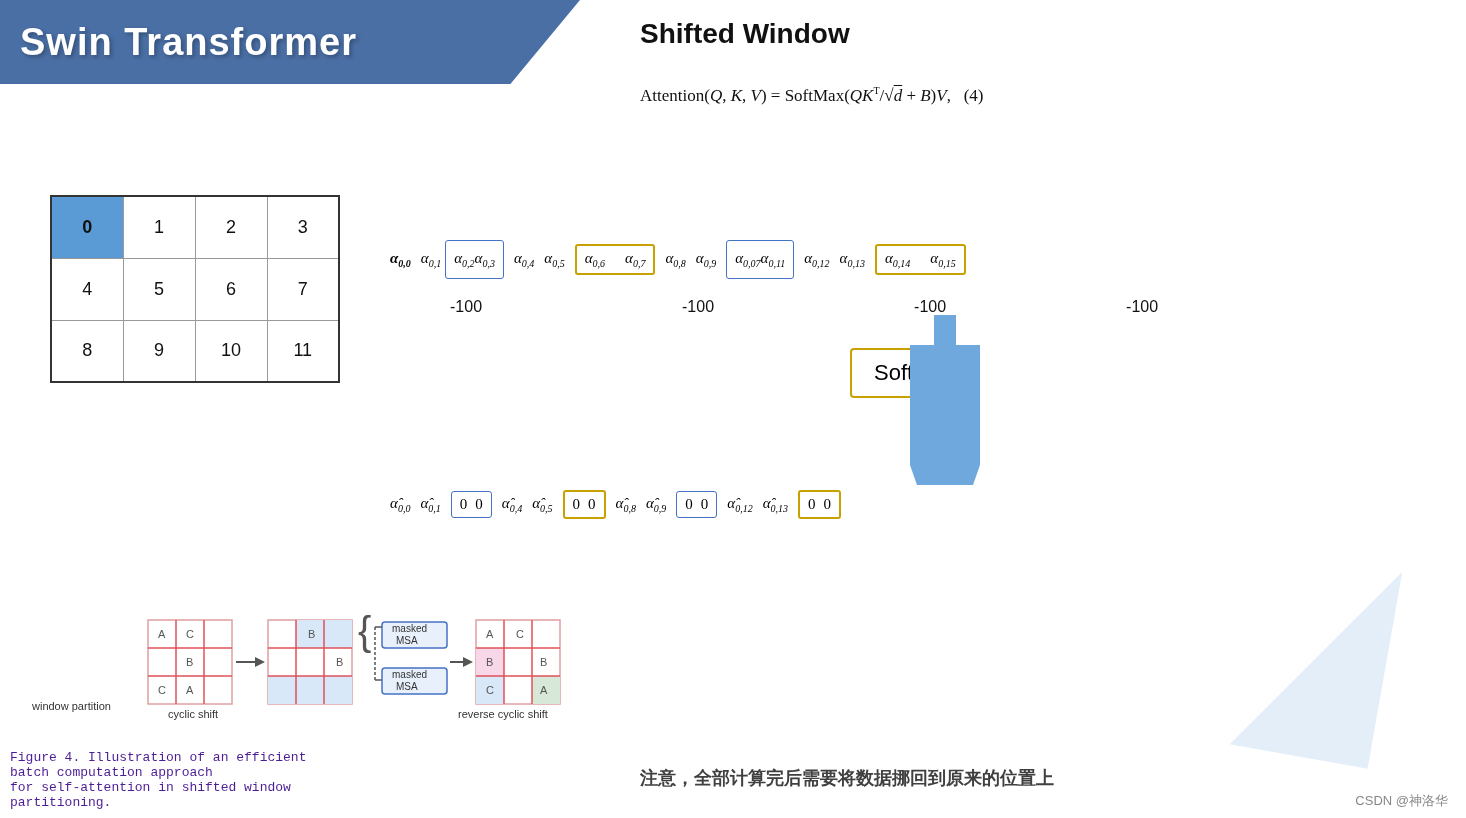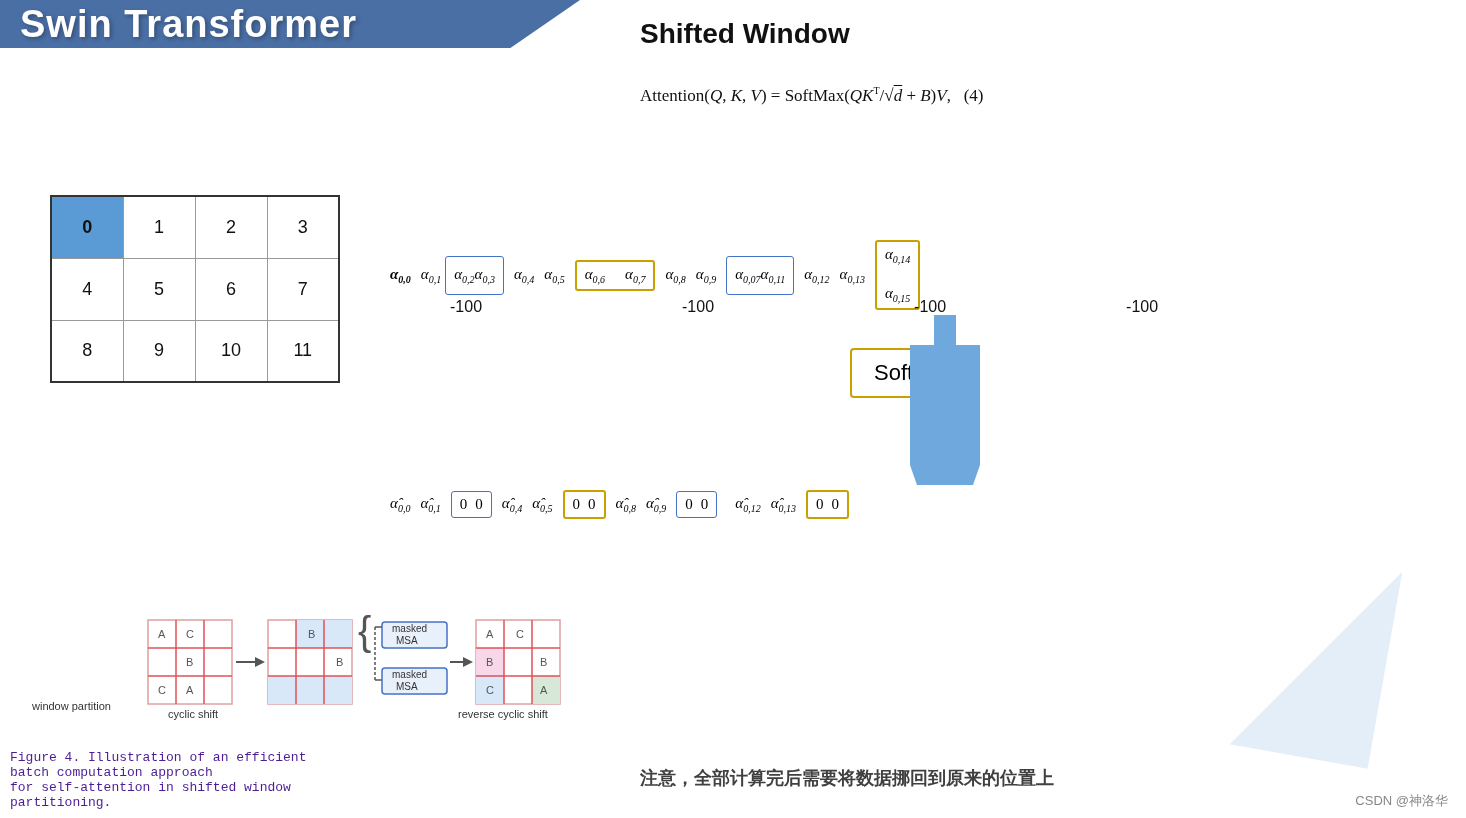--- a/index.html
+++ b/index.html
@@ -17,7 +17,7 @@
       position: absolute;
       top: 0; left: 0;
       width: 580px;
-      height: 48px;
+      height: 84px;
       background: #4a6fa5;
       clip-path: polygon(0 0, 100% 0, 88% 100%, 0 100%);
       display: flex;

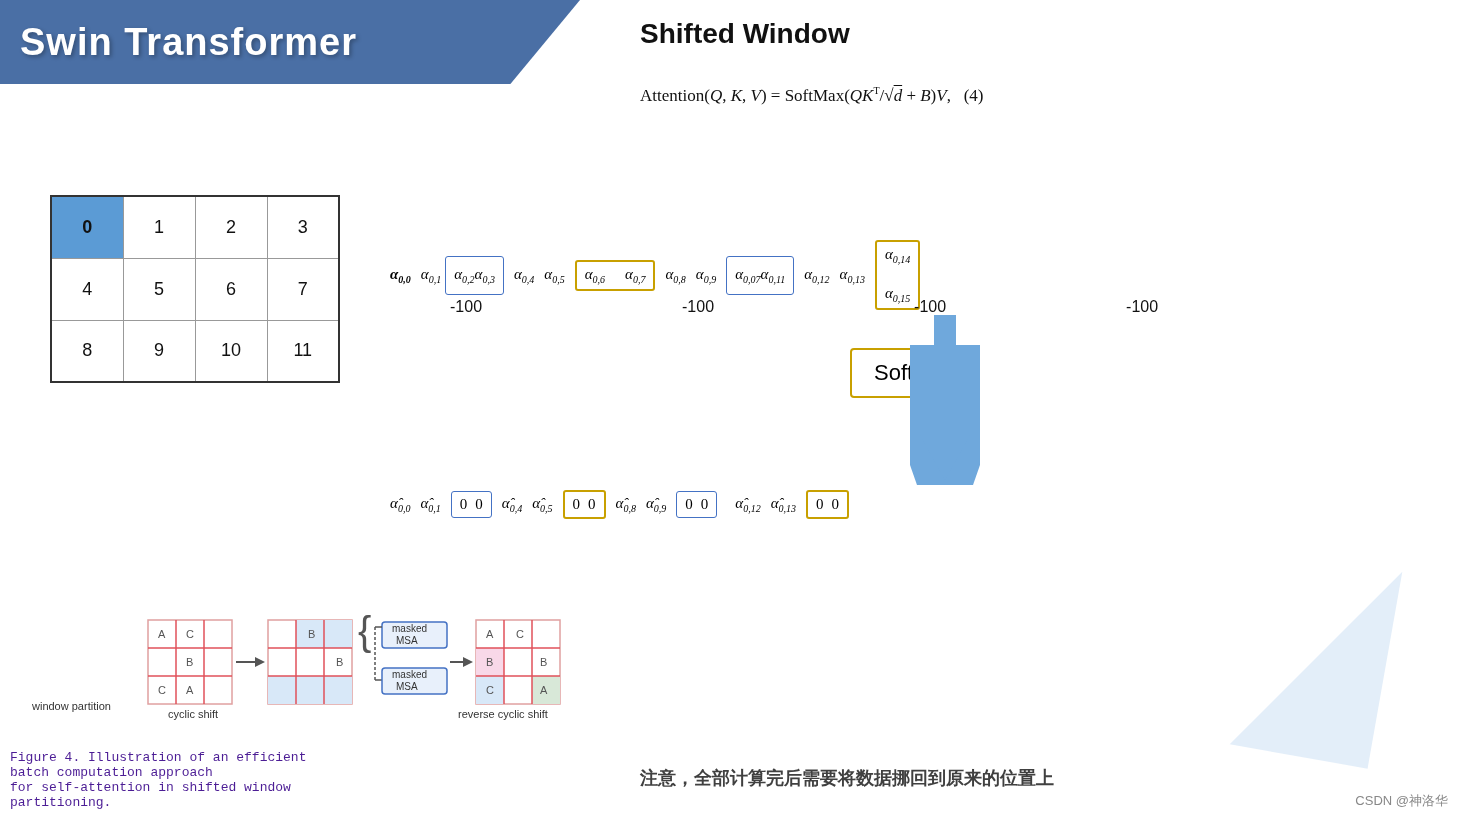--- a/index.html
+++ b/index.html
@@ -262,7 +262,7 @@
   </div>
   <span style="font-style:italic; margin-right:6px;">α<sub>0,12</sub></span>
   <span style="font-style:italic; margin-right:6px;">α<sub>0,13</sub></span>
-  <div class="alpha-box-orange" style="margin-right:23px;flex-direction:column;">
+  <div class="alpha-box-orange" style="margin-right:23px;">
     <span style="font-style:italic;">α<sub>0,14</sub></span>
     <span style="font-style:italic;">α<sub>0,15</sub></span>
   </div>

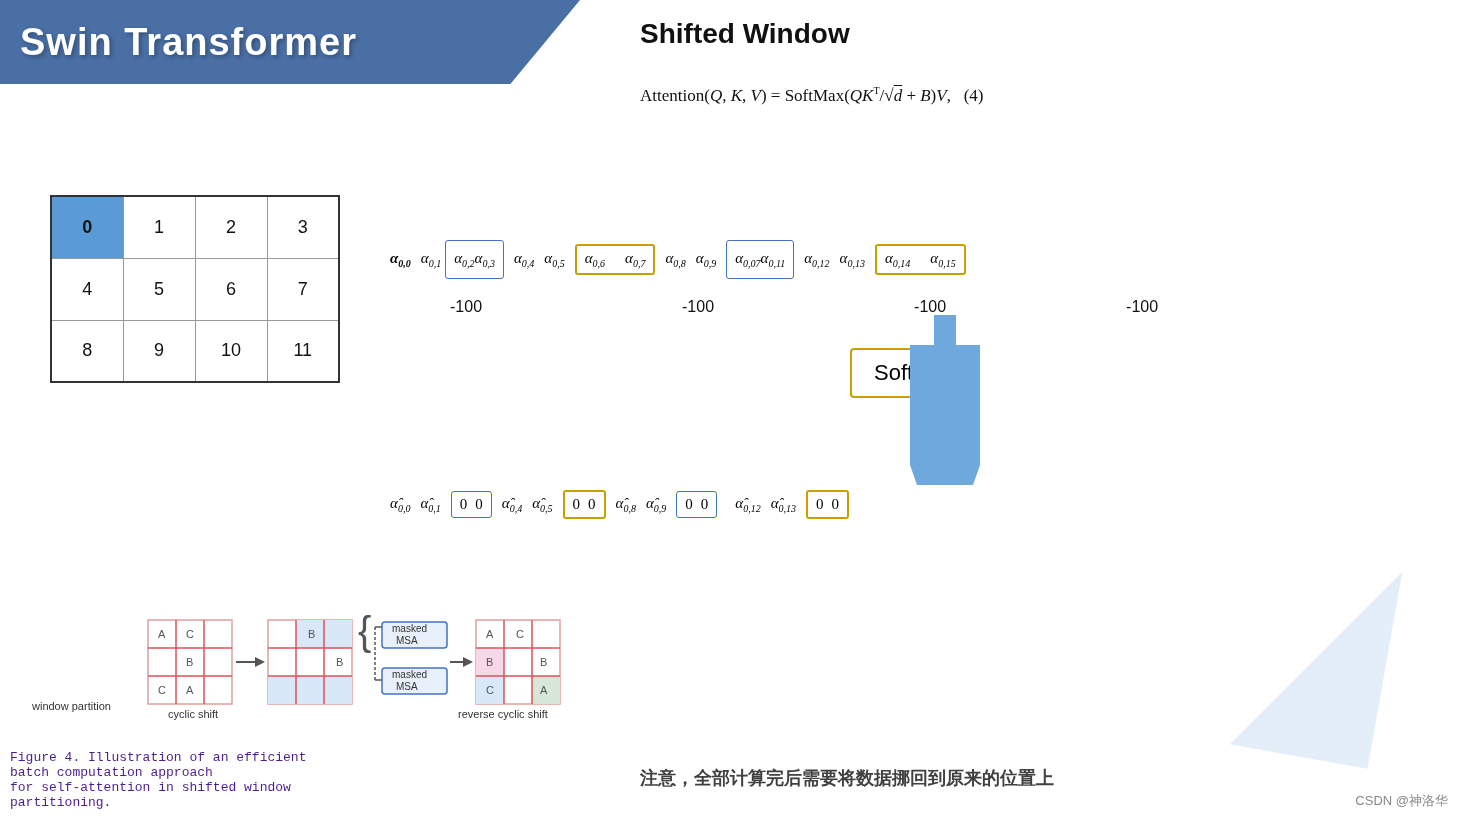--- a/index.html
+++ b/index.html
@@ -308,7 +308,7 @@
     <span>0</span>
       <span>0</span>
   </div>
-  <span style="font-style:italic; margin-right:6px;margin-left:8px;">α̂<sub>0,12</sub></span>
+  <span style="font-style:italic; margin-right:6px;">α̂<sub>0,12</sub></span>
   <span style="font-style:italic; margin-right:6px;">α̂<sub>0,13</sub></span>
   <div class="zero-box-orange" style="margin-right:6px;">
     <span>0</span>

